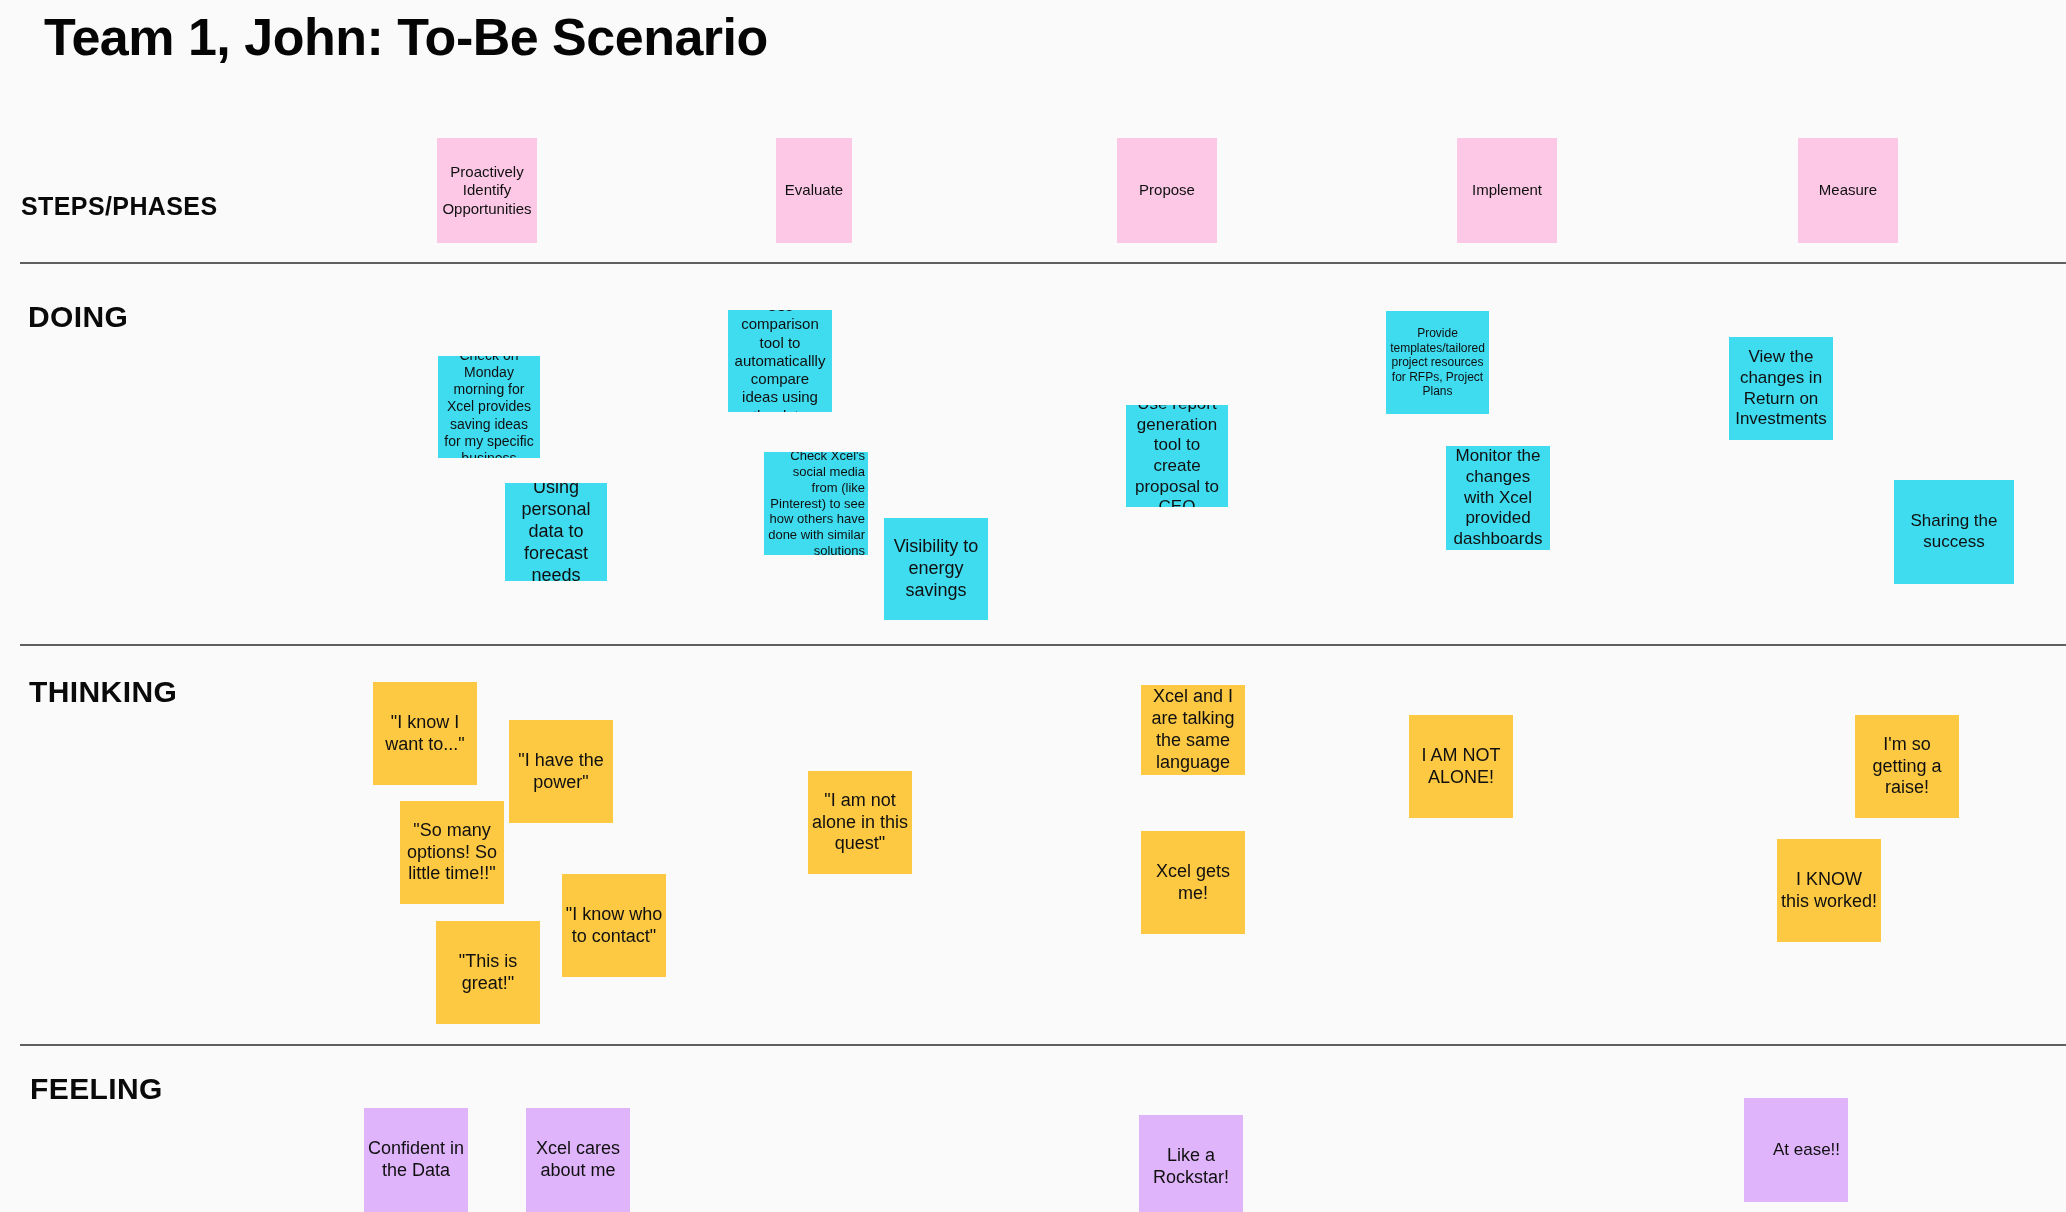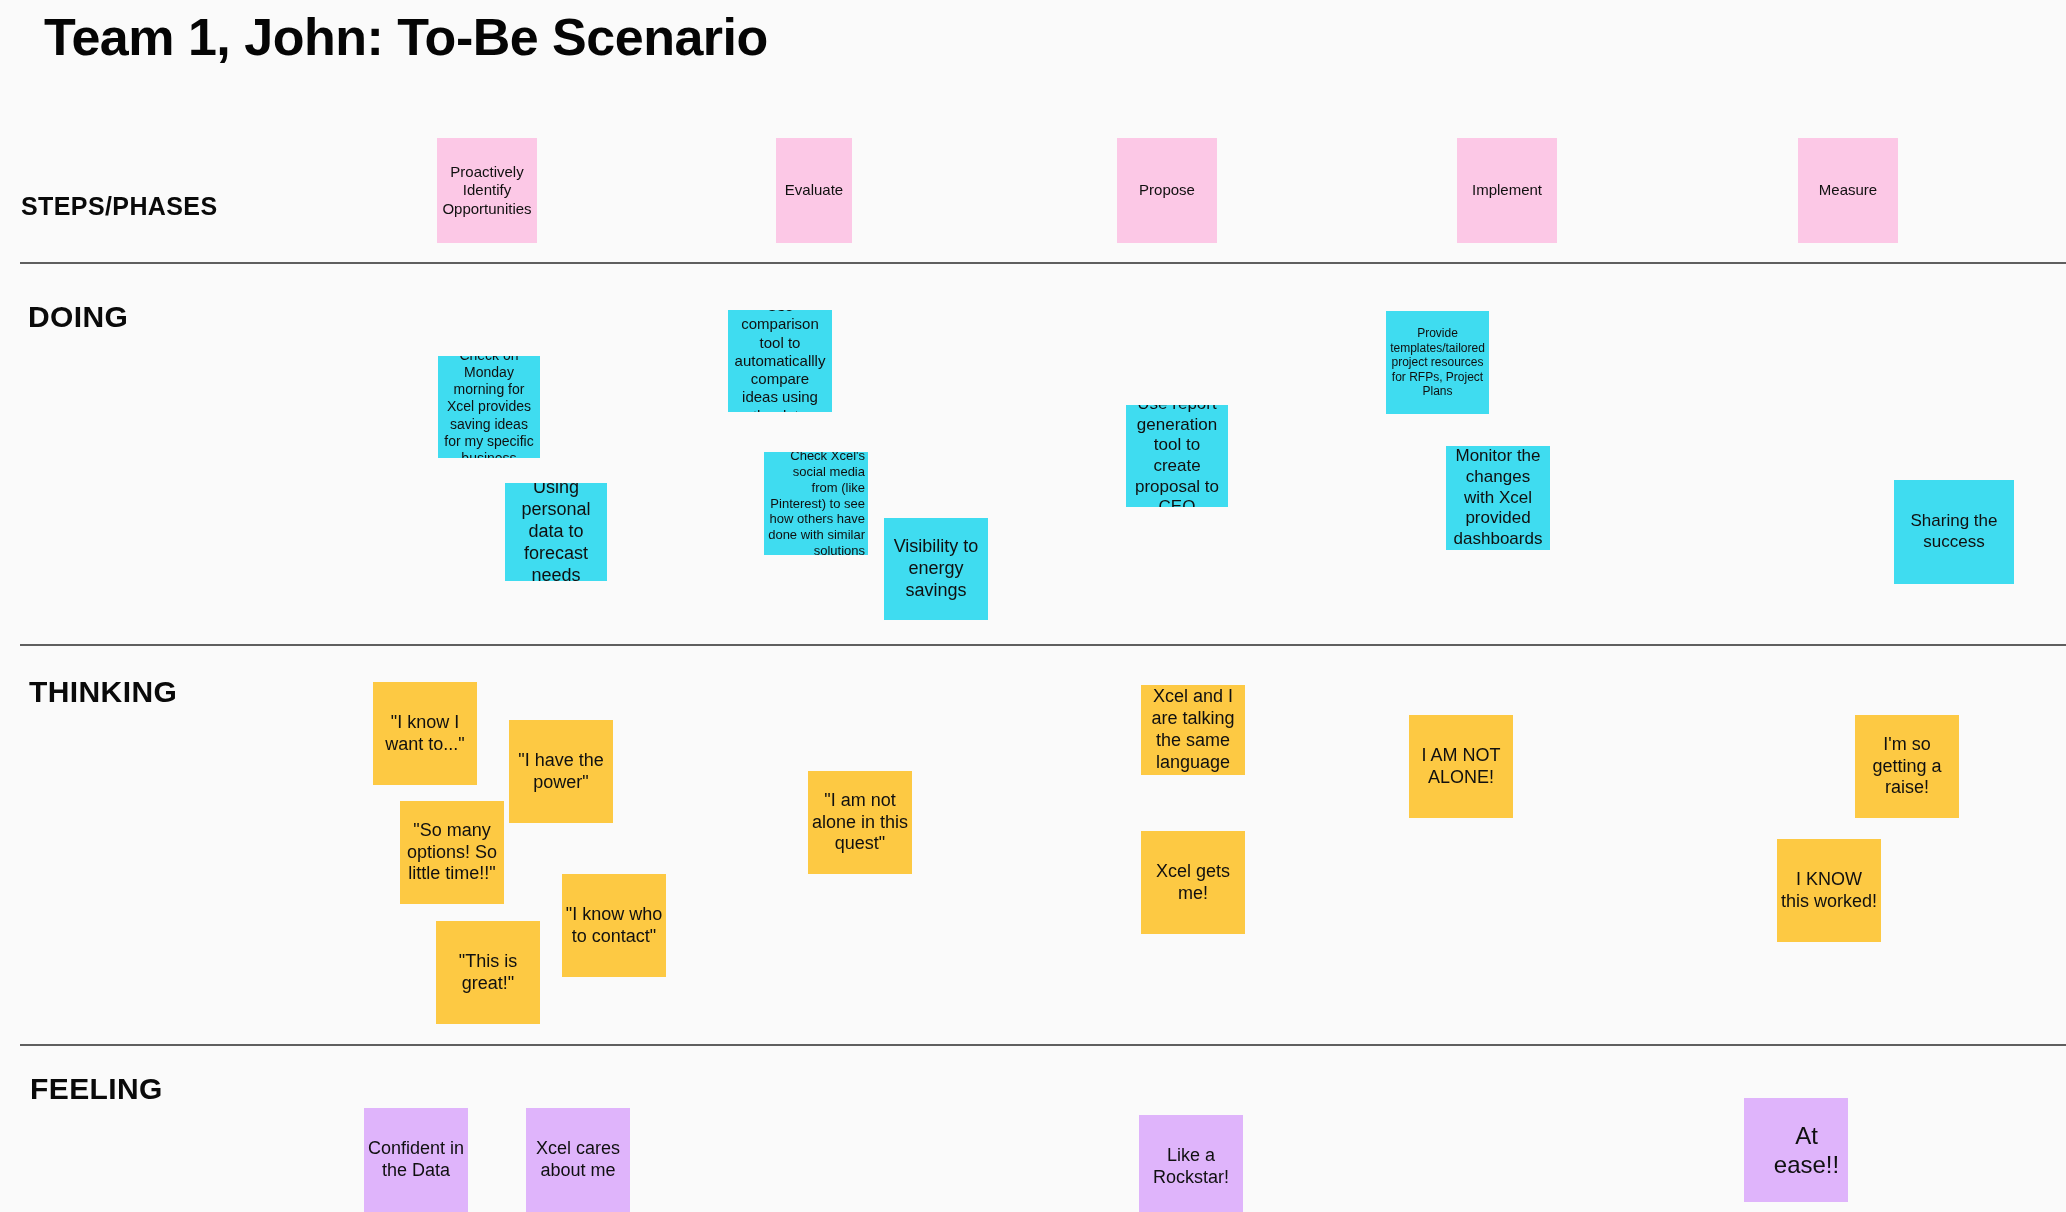--- a/index.html
+++ b/index.html
@@ -149,6 +149,9 @@
   <div class="note cyan" style="left:1446px; top:446px; width:104px; height:104px; font-size:17px;">
     <span>Monitor the changes with Xcel provided dashboards</span>
   </div>
+  <div class="note cyan" style="left:1729px; top:337px; width:104px; height:103px; font-size:17px;">
+    <span>View the changes in Return on Investments</span>
+  </div>
   <div class="note cyan" style="left:1894px; top:480px; width:120px; height:104px; font-size:17px;">
     <span>Sharing the success</span>
   </div>

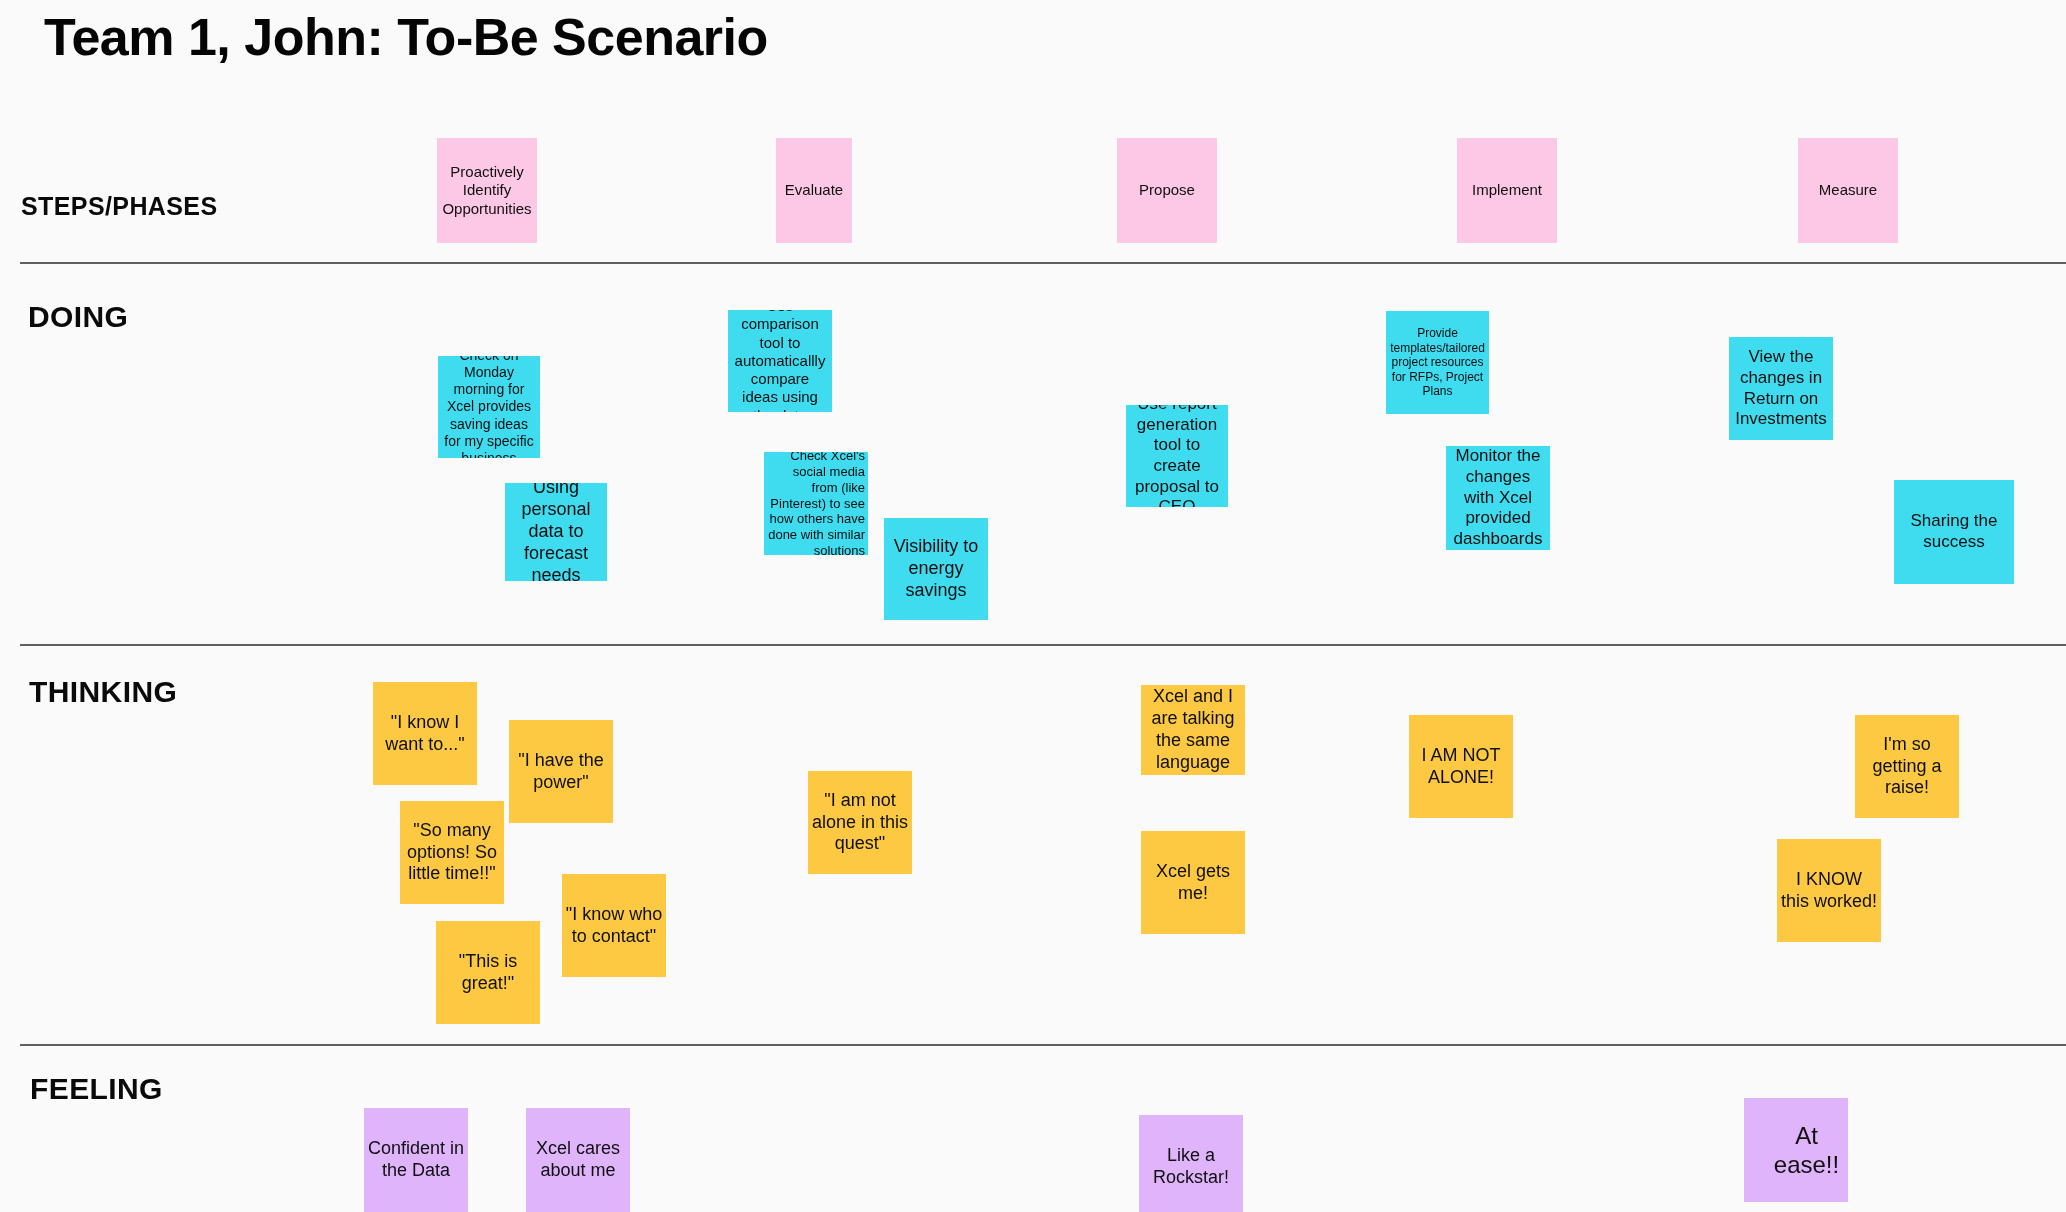--- a/index.html
+++ b/index.html
@@ -199,7 +199,7 @@
   <div class="note purple" style="left:1139px; top:1115px; width:104px; height:104px; font-size:18px;">
     <span>Like a Rockstar!</span>
   </div>
-  <div class="note purple" style="left:1744px; top:1098px; width:104px; height:104px; font-size:24px;padding-left:24px;">
+  <div class="note purple" style="left:1744px; top:1098px; width:104px; height:104px; font-size:17px;padding-left:24px;">
     <span>At ease!!</span>
   </div>
 

